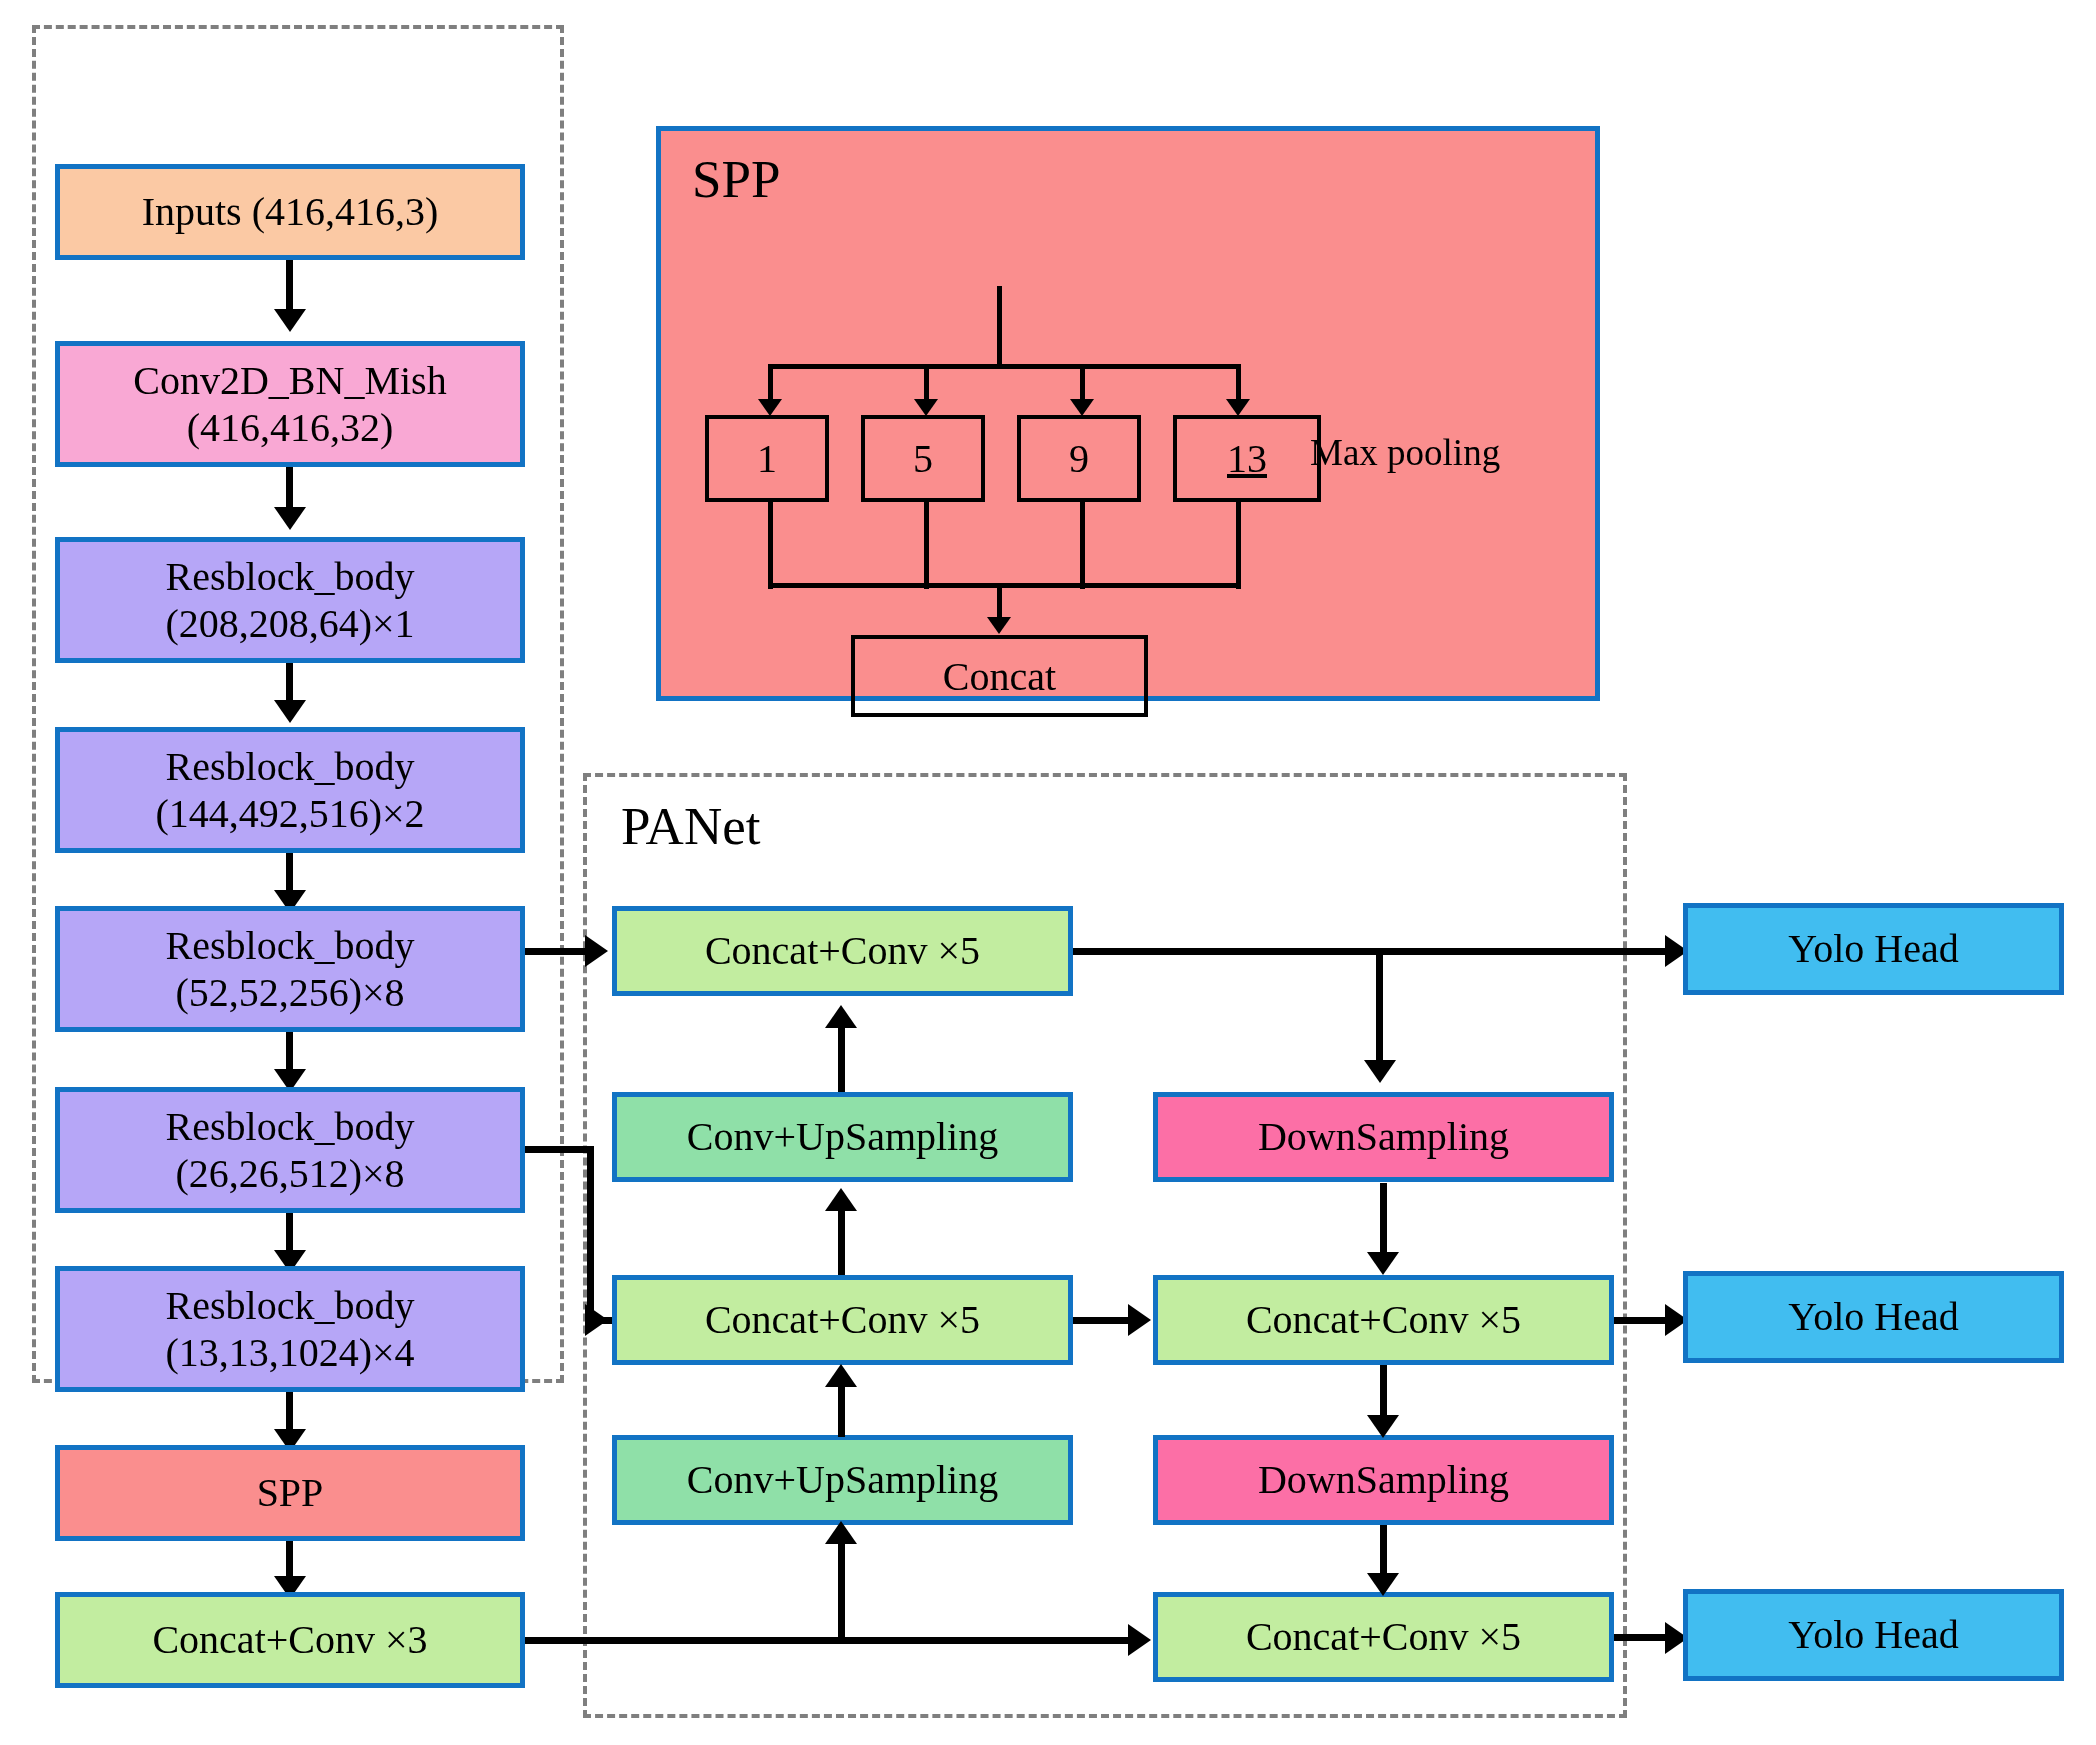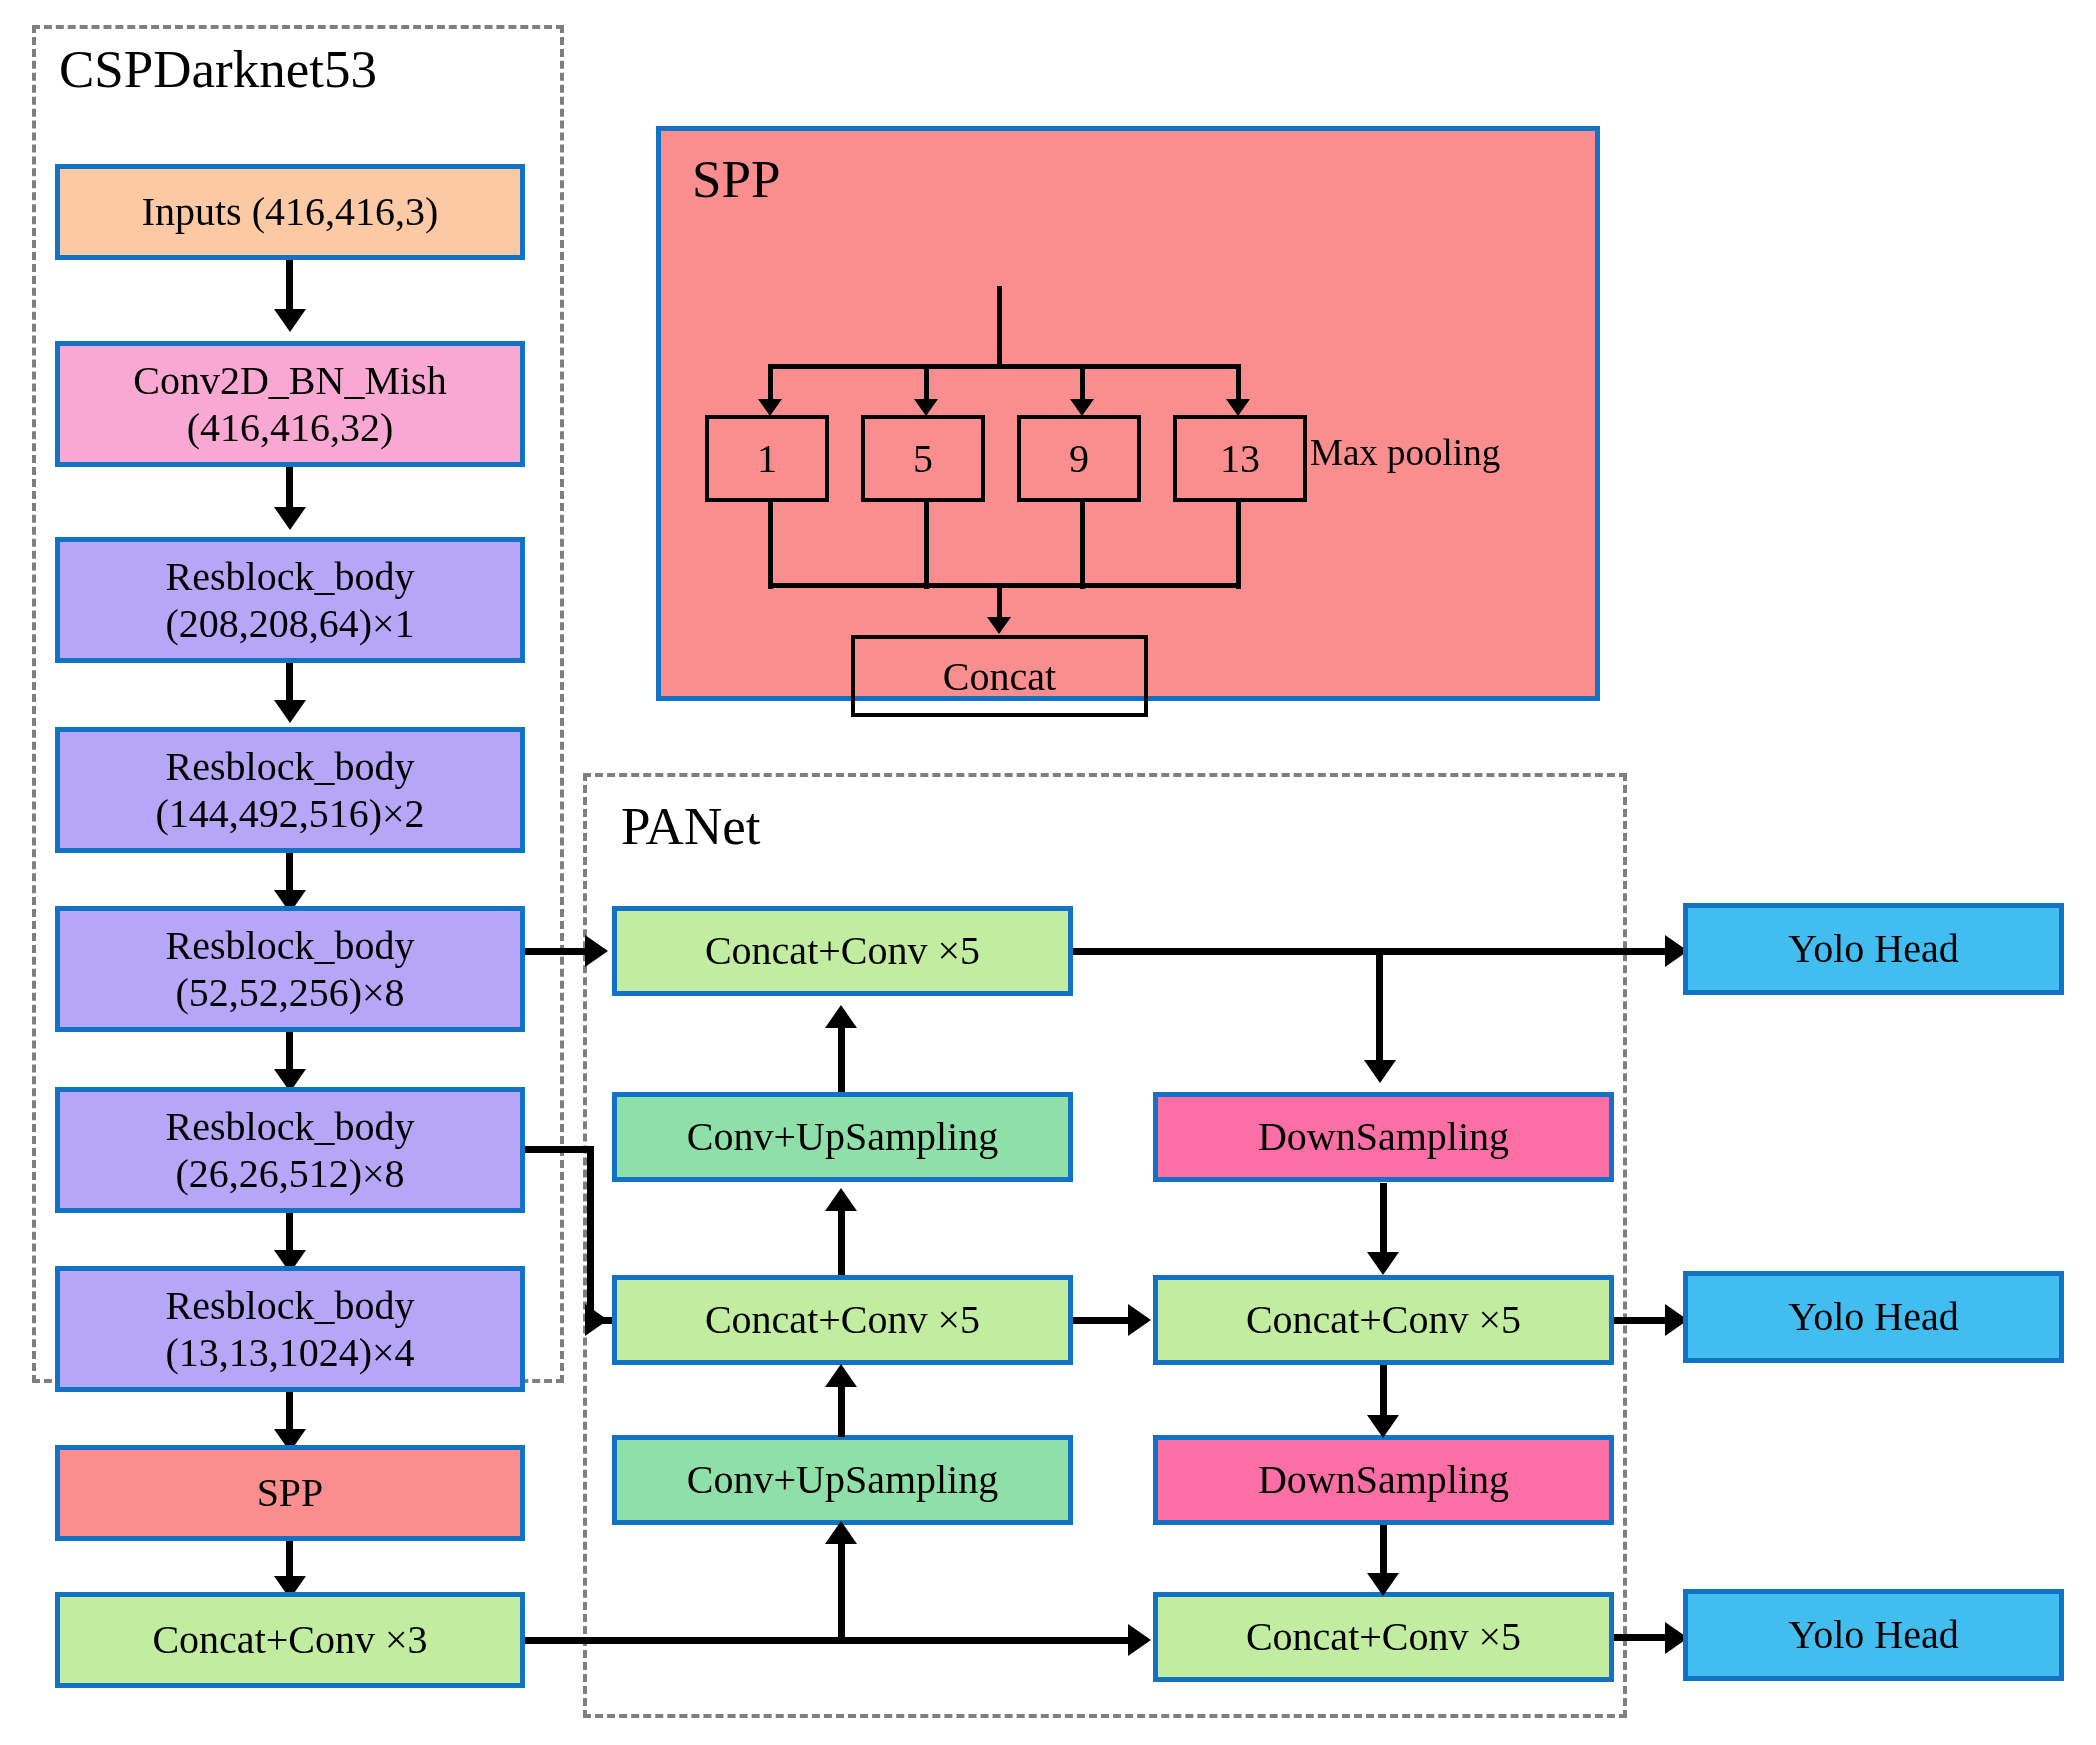--- a/index.html
+++ b/index.html
@@ -52,7 +52,6 @@
 <div id="stage">
 
   <div class="group" style="left:32px;top:25px;width:532px;height:1358px;"></div>
-  <div class="group-title" style="left:59px;top:43px;">CSPDarknet53</div>
 
   <div class="box c-orange" style="left:55px;top:164px;width:470px;height:96px;">Inputs (416,416,3)</div>
   <div class="ln v" style="left:286px;top:260px;height:64px;"></div>

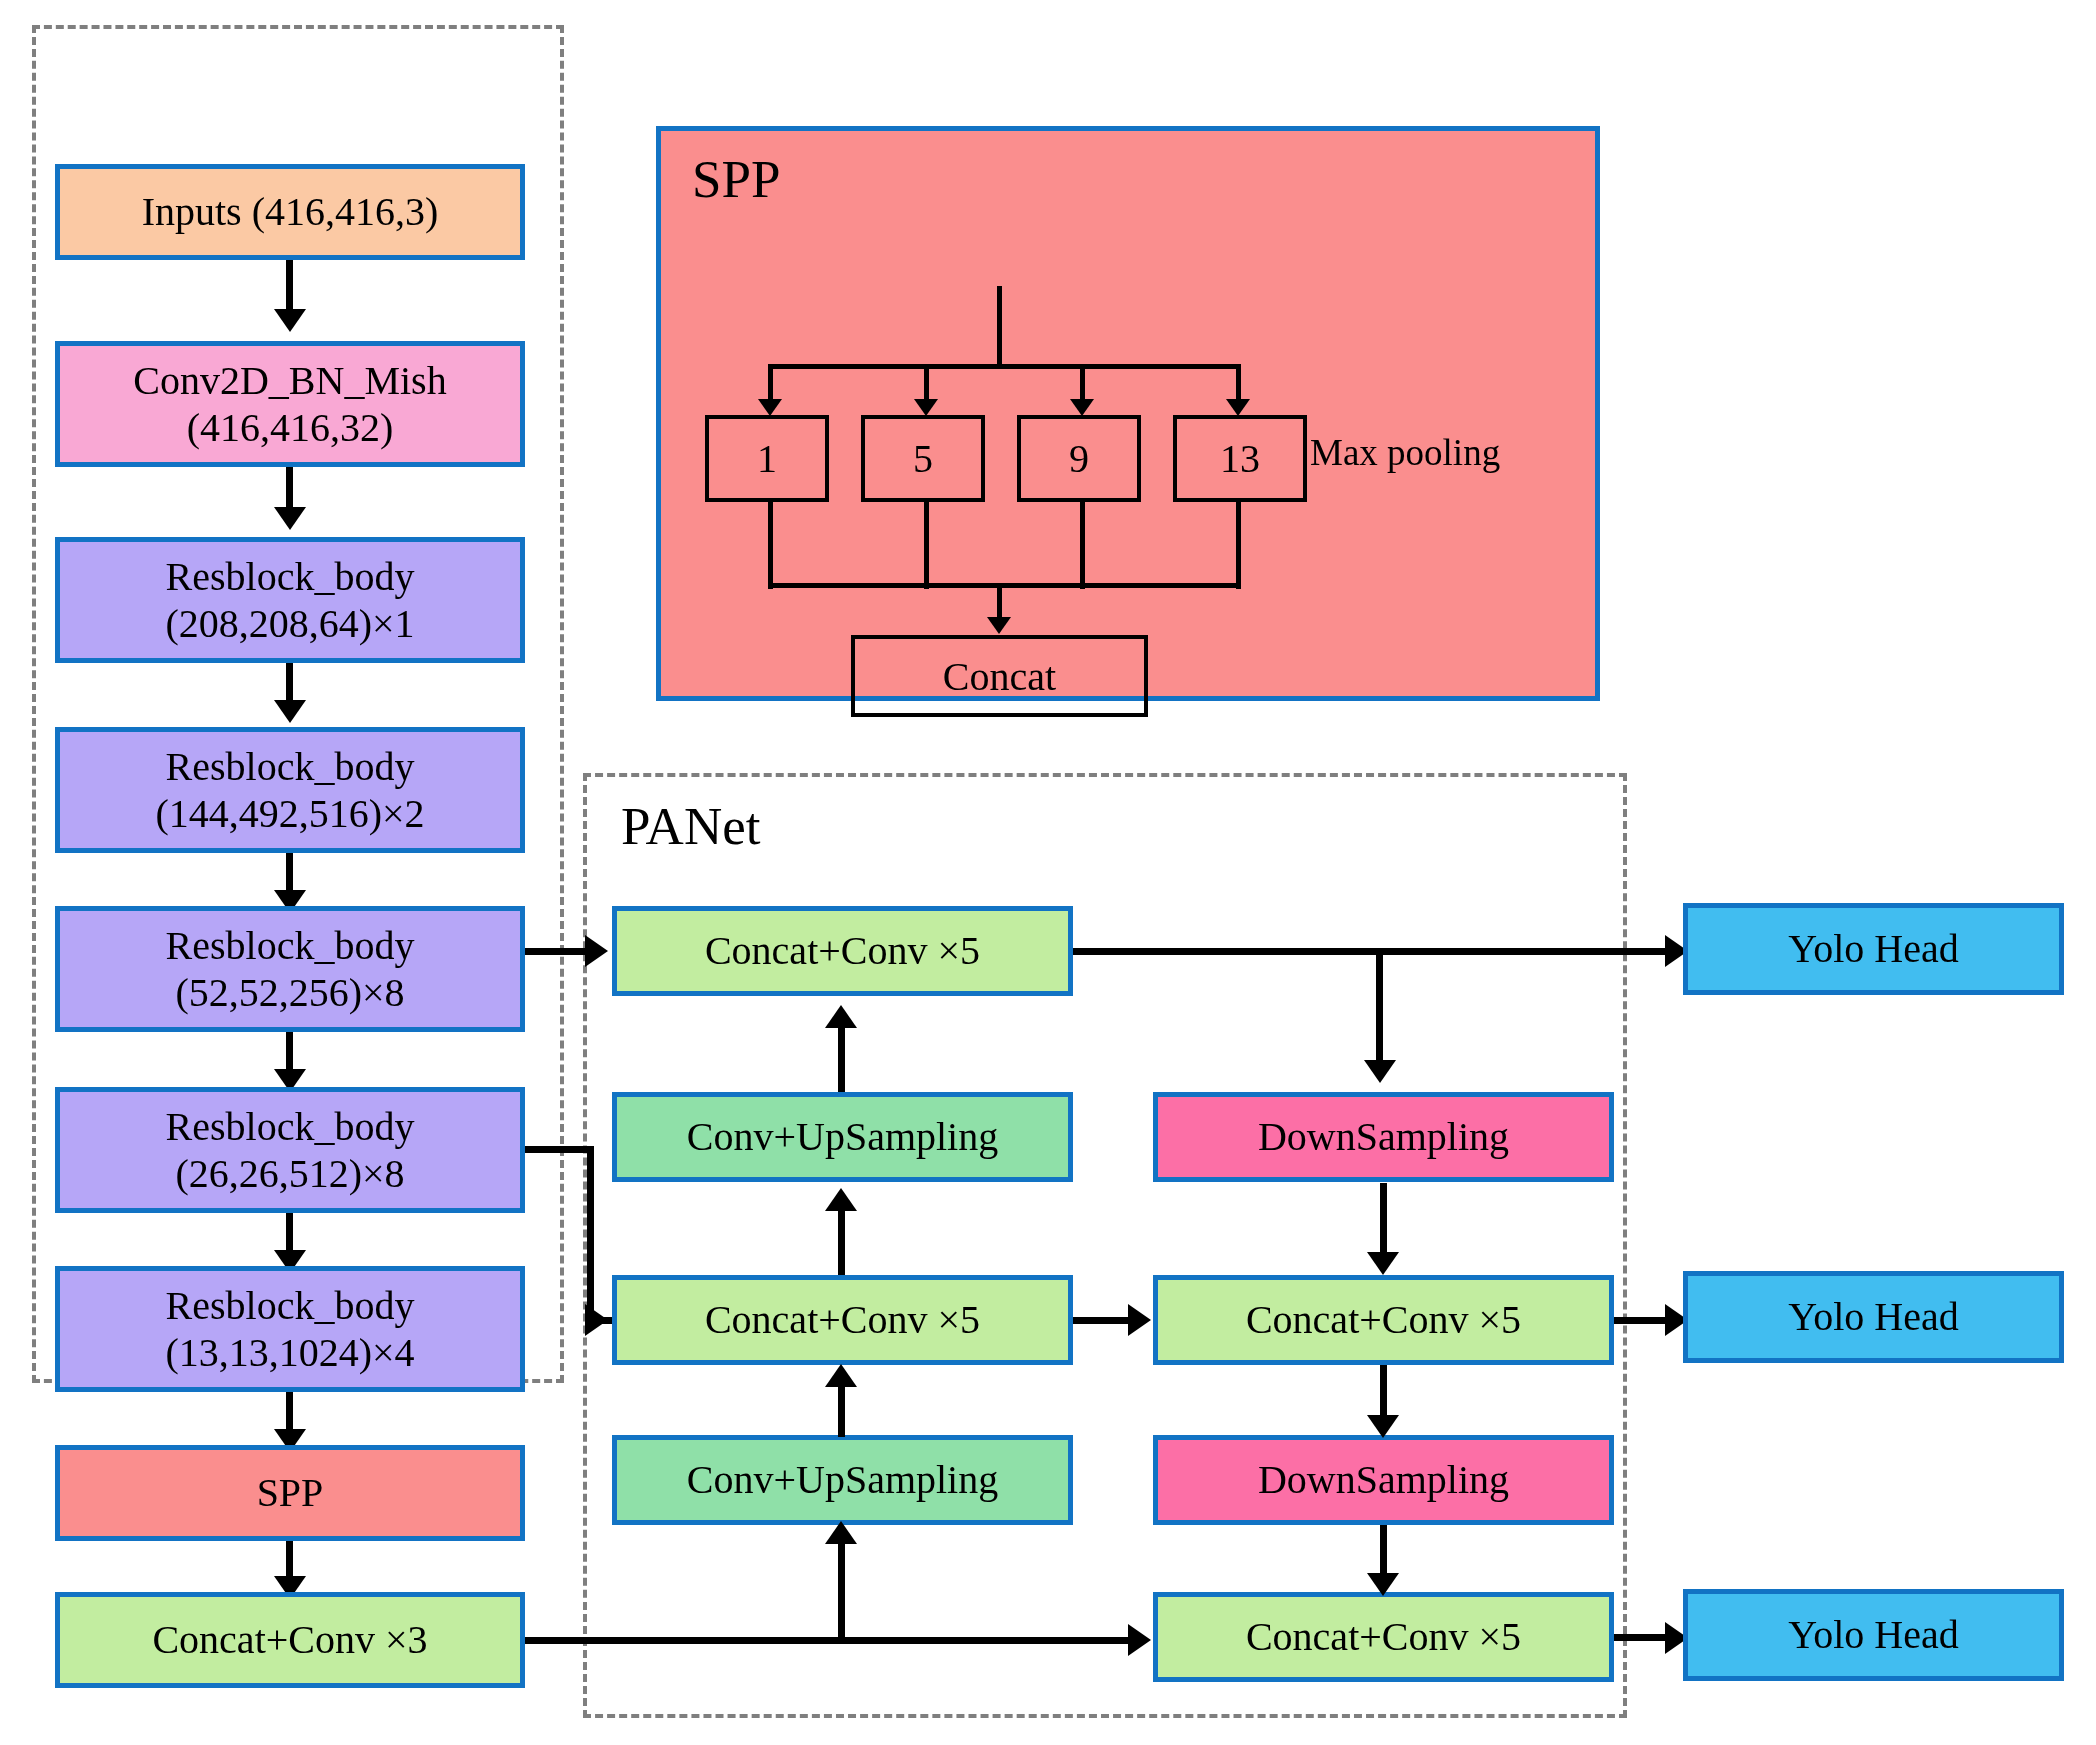--- a/index.html
+++ b/index.html
@@ -125,7 +125,7 @@
   <div class="pbox" style="left:705px;top:415px;width:124px;height:87px;">1</div>
   <div class="pbox" style="left:861px;top:415px;width:124px;height:87px;">5</div>
   <div class="pbox" style="left:1017px;top:415px;width:124px;height:87px;">9</div>
-  <div class="pbox" style="left:1173px;top:415px;width:134px;height:87px;">13</div>
+  <div class="pbox" style="left:1173px;top:415px;width:148px;height:87px;text-decoration:underline;">13</div>
   <div class="plabel" style="left:1310px;top:431px;">Max pooling</div>
 
   <div class="ln v thin" style="left:768px;top:502px;height:87px;"></div>

